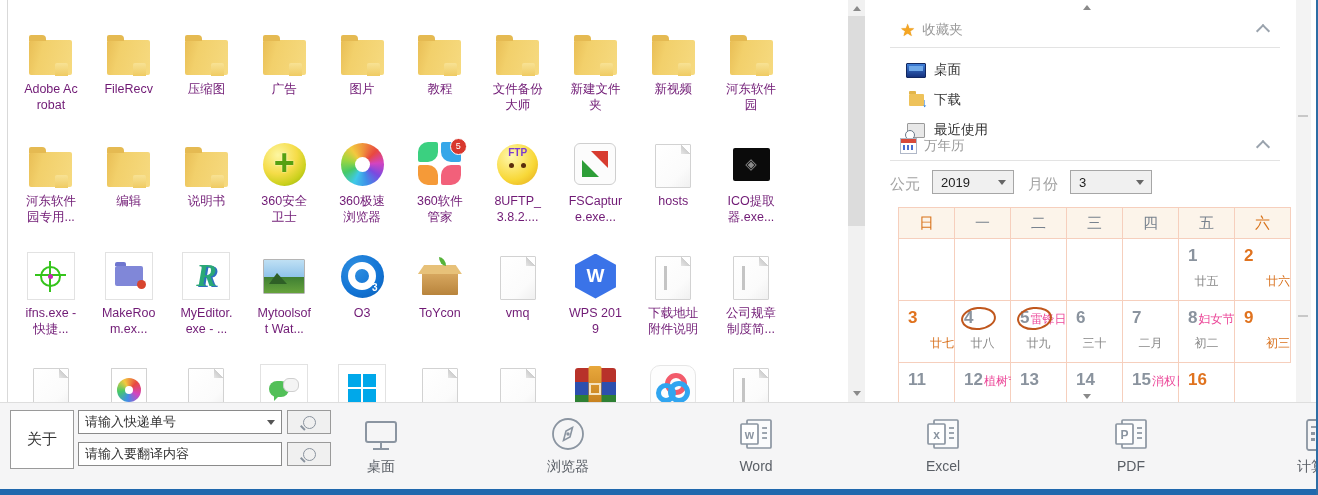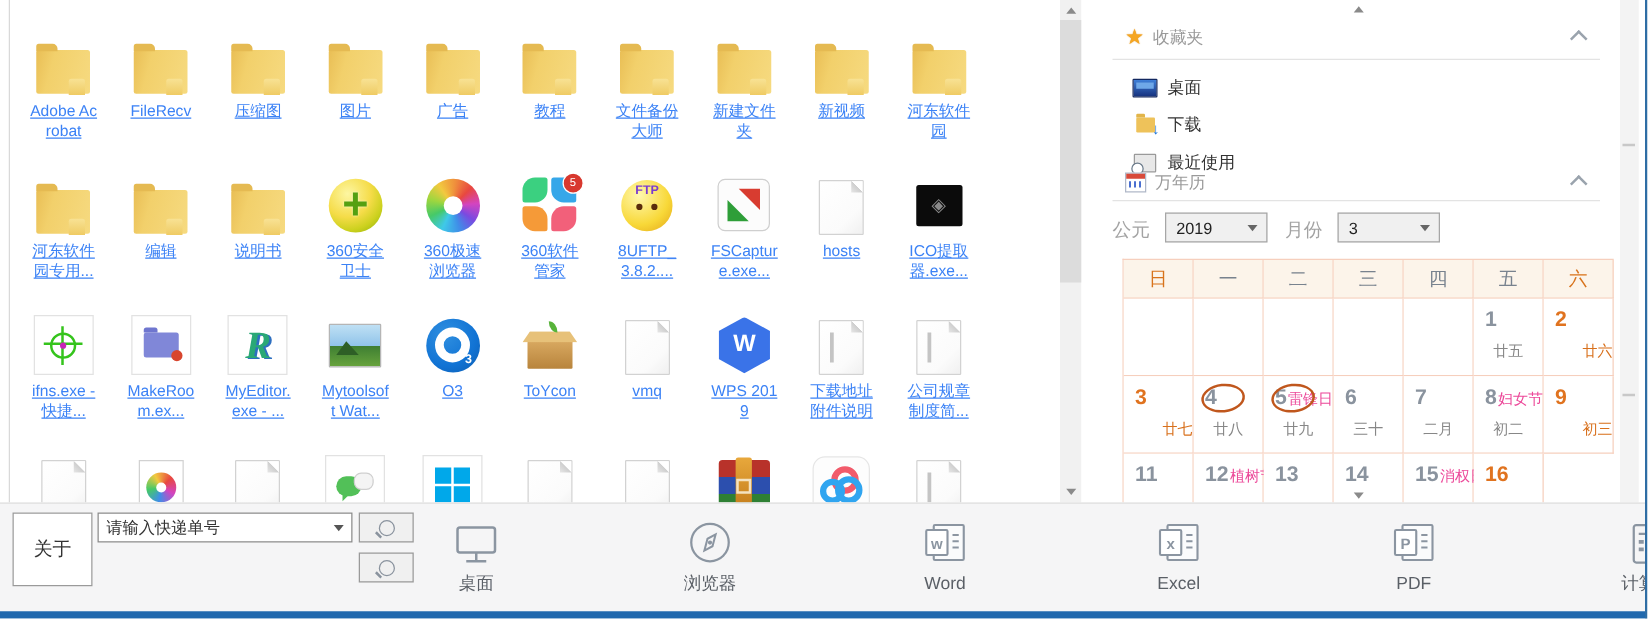--- a/index.html
+++ b/index.html
@@ -12,7 +12,7 @@
   .icon-row{position:absolute;left:4px;display:flex;}
   .cell{width:77.8px;flex:none;text-align:center;cursor:default;}
   .ic{height:52px;display:flex;align-items:center;justify-content:center;position:relative;}
-  .lbl{max-width:55px;margin:3px auto 0;font-size:12.5px;line-height:1.3;color:#3b82f6;word-break:break-all;text-decoration:underline;}
+  .lbl{max-width:55px;margin:3px auto 0;font-size:12.5px;line-height:1.3;color:#701a75;word-break:break-all;}
 
   
   .ic-folder{position:relative;width:43px;height:35px;margin-top:10px;

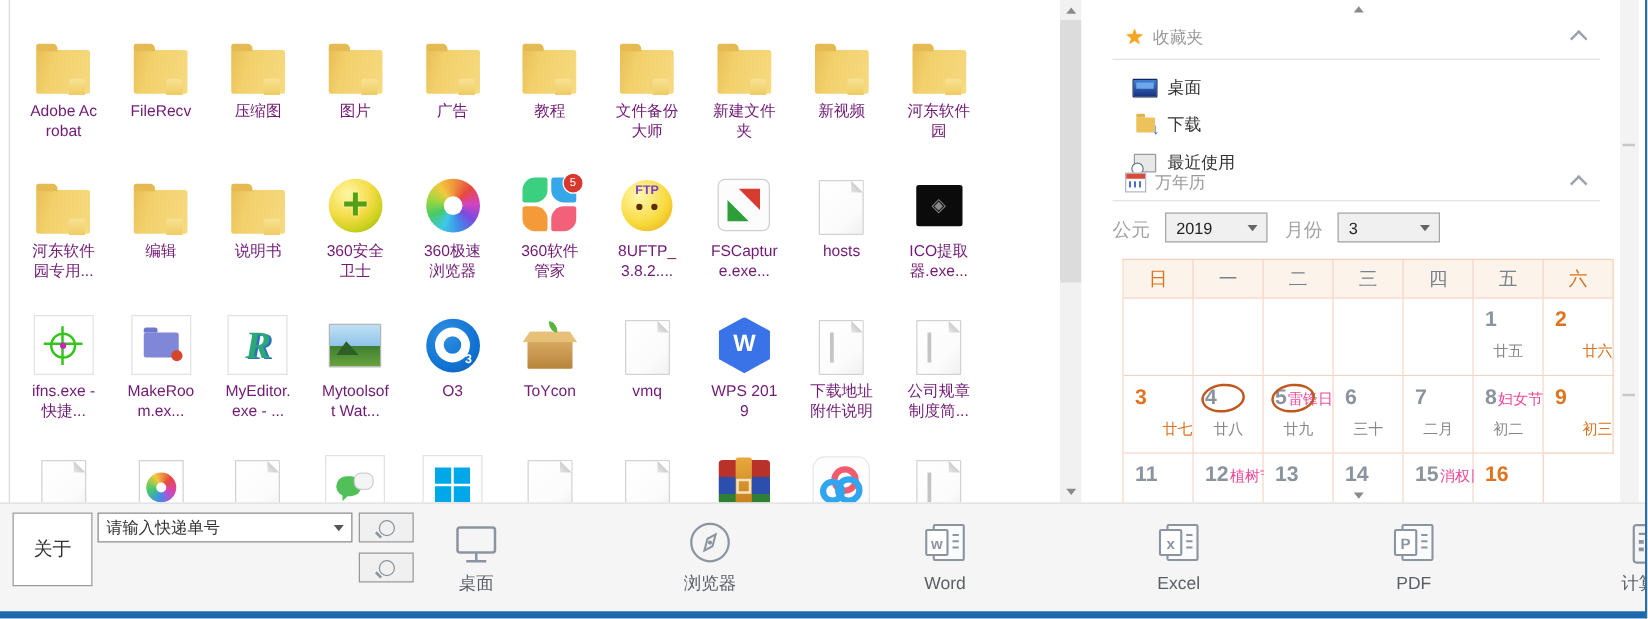--- a/index.html
+++ b/index.html
@@ -224,13 +224,13 @@
          <div class="ic">
             <div class="ic-folder"></div>
           </div>
+         <div class="lbl">广告</div>
+       </div>
+        <div class="cell">
+         <div class="ic">
+            <div class="ic-folder"></div>
+          </div>
          <div class="lbl">图片</div>
-       </div>
-        <div class="cell">
-         <div class="ic">
-            <div class="ic-folder"></div>
-          </div>
-         <div class="lbl">广告</div>
        </div>
         <div class="cell">
          <div class="ic">

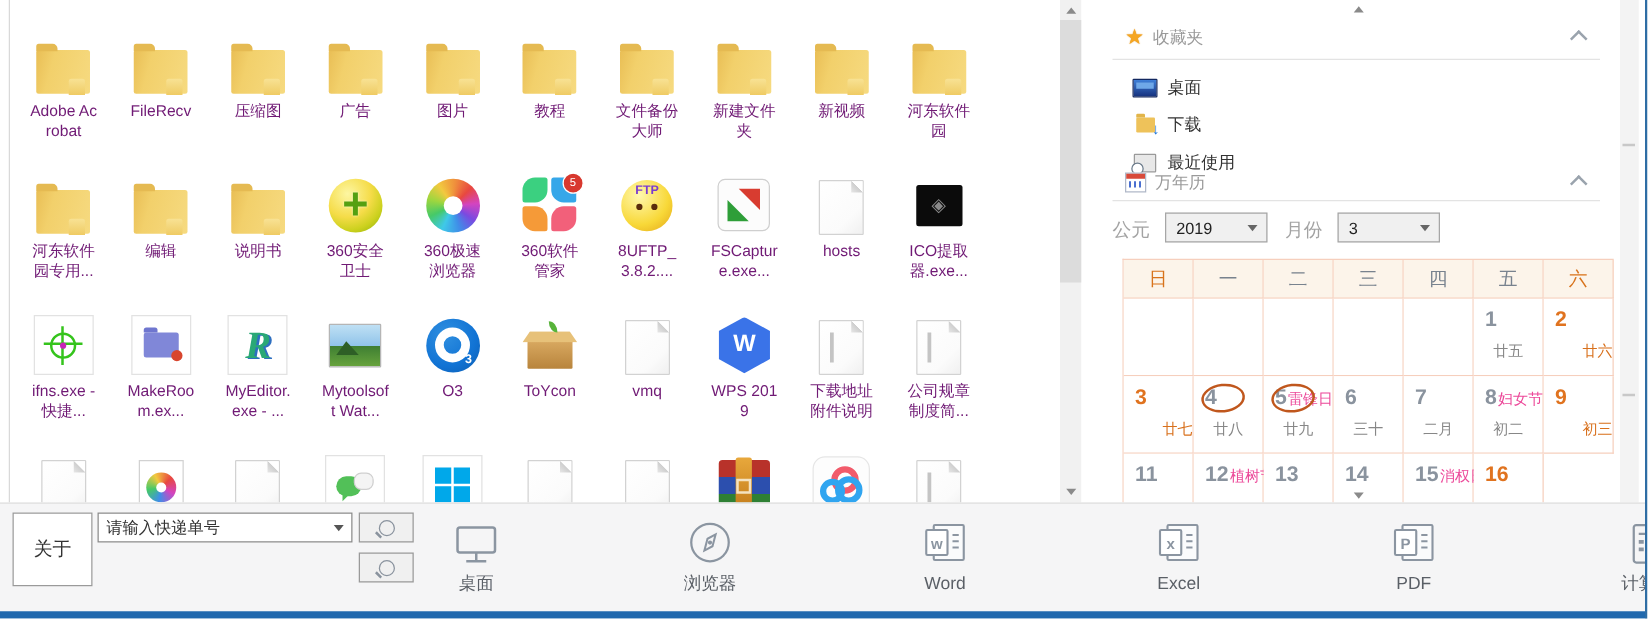--- a/index.html
+++ b/index.html
@@ -667,6 +667,9 @@
       <span class="mag"></span>
     </div>
 
+    <div class="field" id="translate-field">
+      <input type="text" value="请输入要翻译内容" style="">
+    </div>
     <div class="search-btn" id="search-translate">
       <span class="mag"></span>
     </div>

